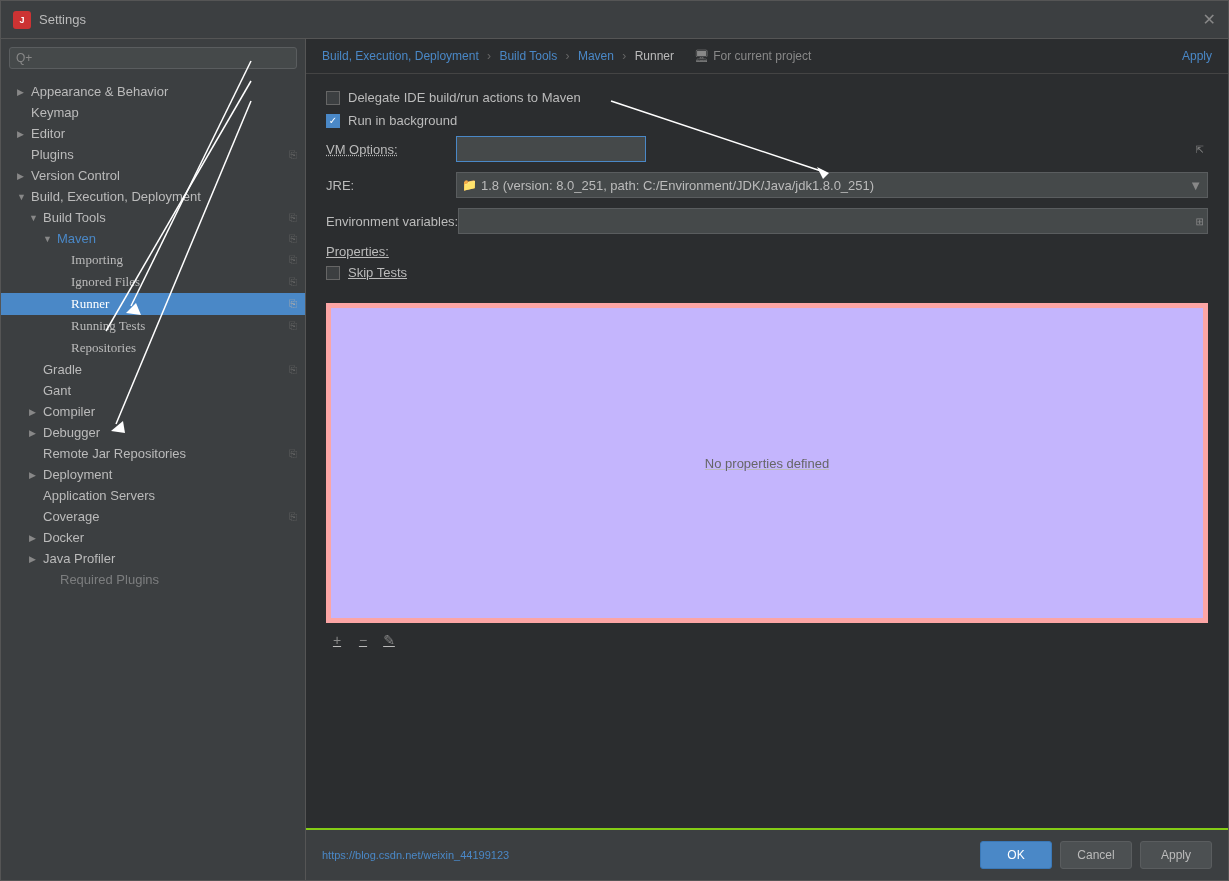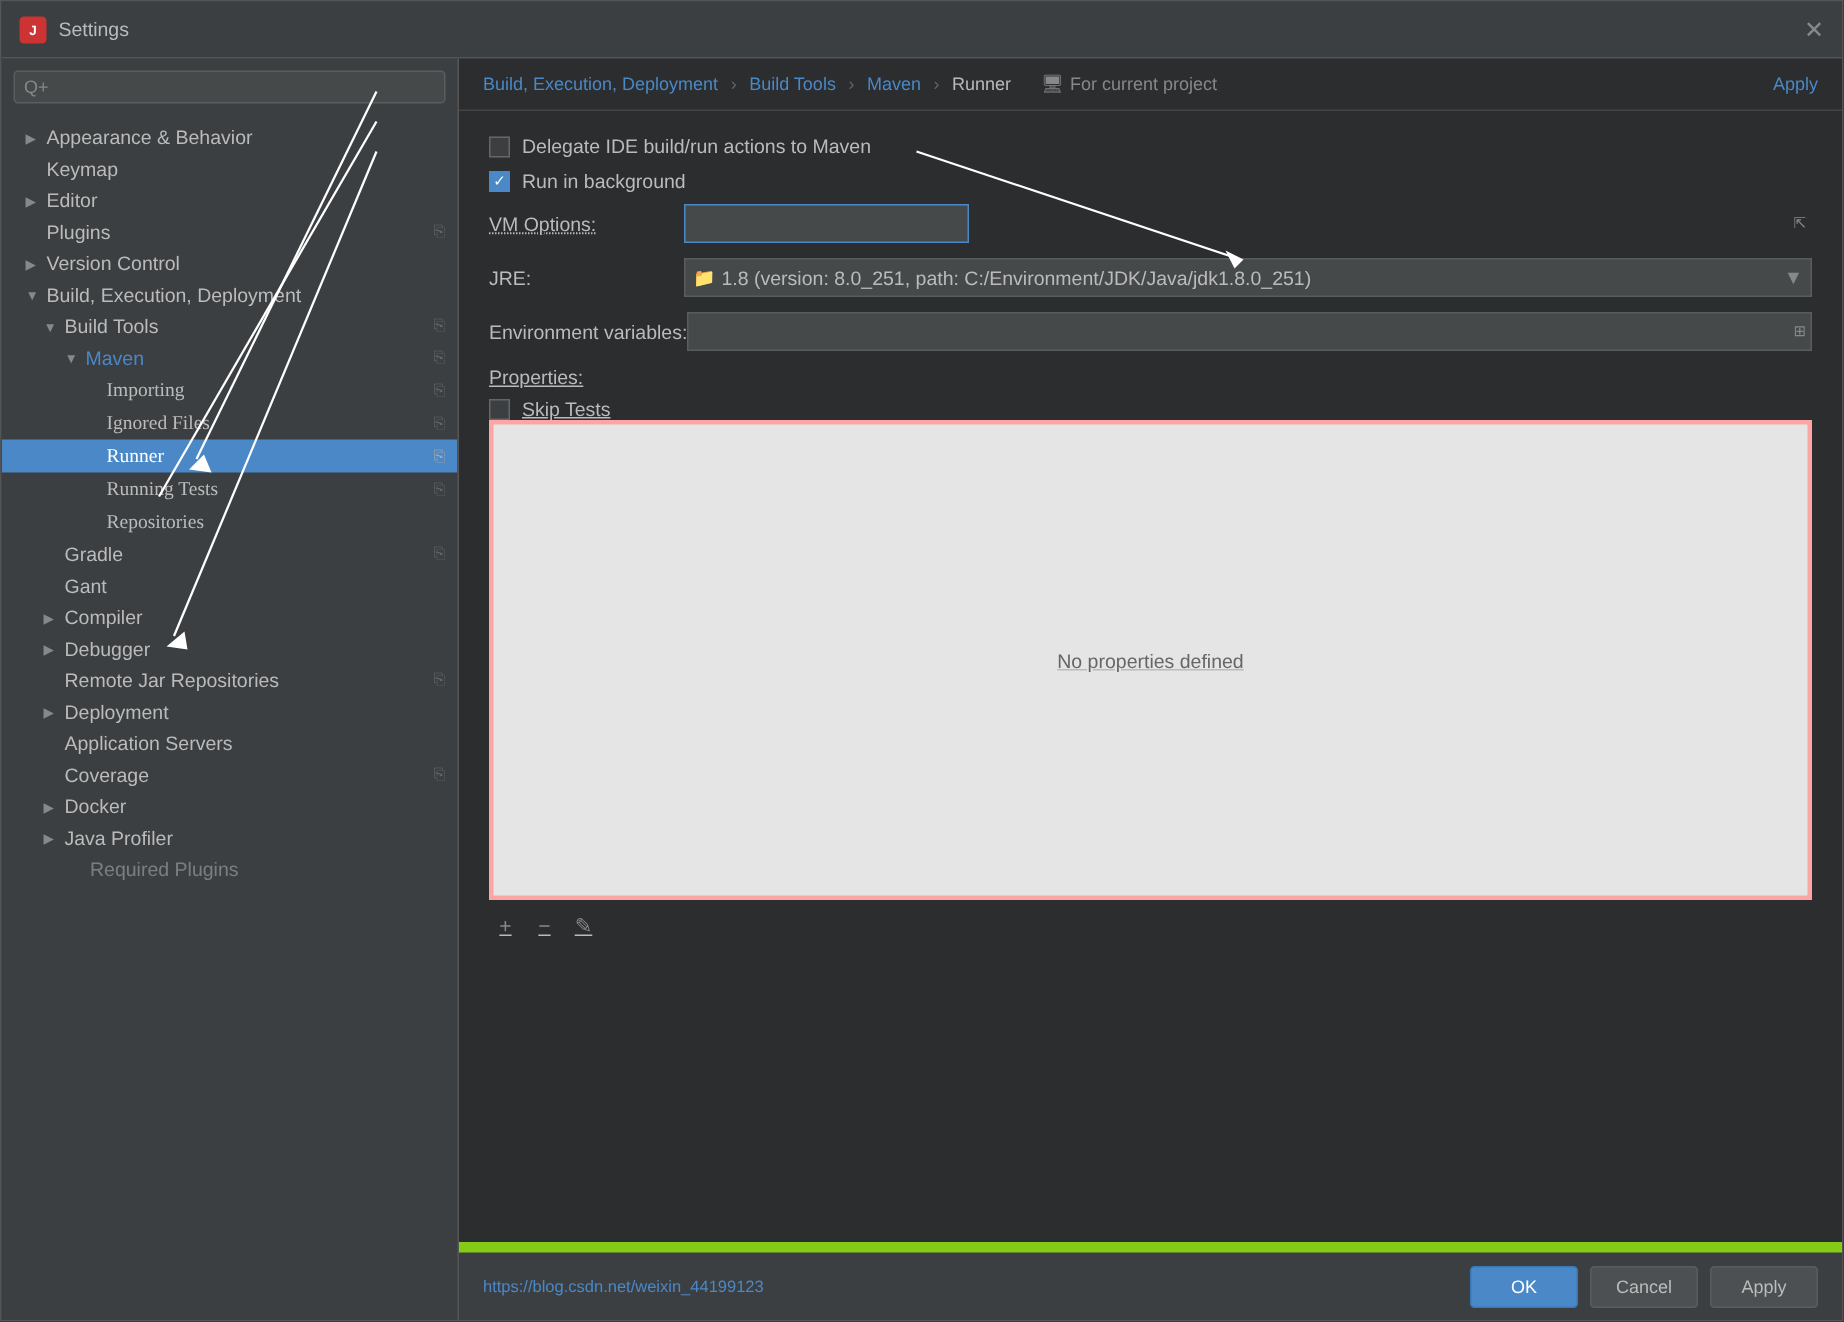--- a/index.html
+++ b/index.html
@@ -576,7 +576,7 @@
         <div style="margin-top:4px;text-decoration:underline;">
           <div class="properties-label">Properties:</div>
 
-          <div class="checkbox-row" style="margin-bottom:0;">
+          <div class="checkbox-row" style="margin-bottom:23px;">
             <div class="custom-checkbox"></div>
             <span class="form-label">Skip Tests</span>
           </div>

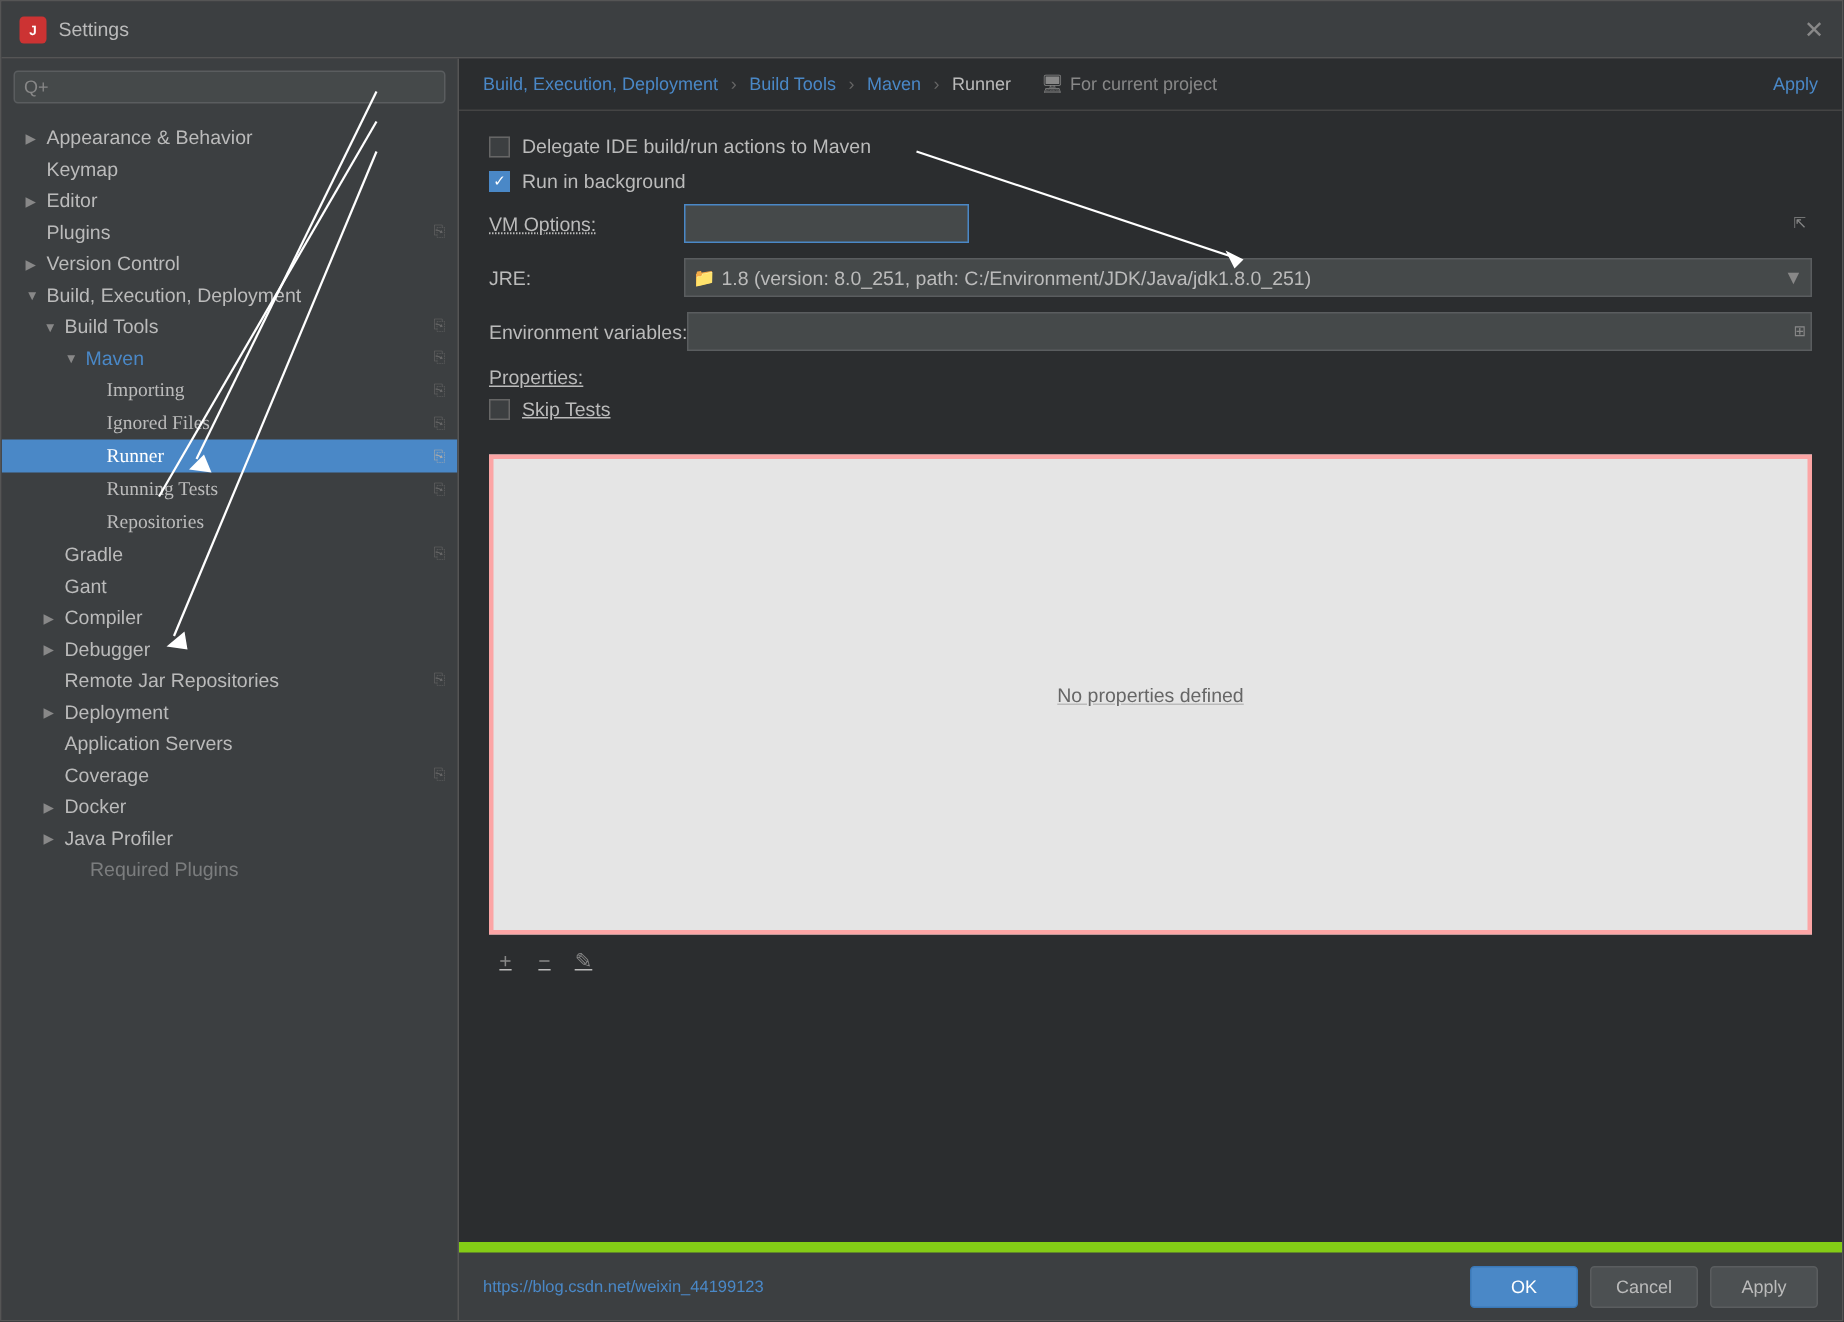--- a/index.html
+++ b/index.html
@@ -290,8 +290,8 @@
       margin-bottom: 6px;
     }
     .properties-area {
-      border: 3px solid #fca5a5;
-      background: #e5e5e5;
+      border: 5px solid #fca5a5;
+      background: #c4b5fd;
       flex: 1;
       min-height: 320px;
       display: flex;

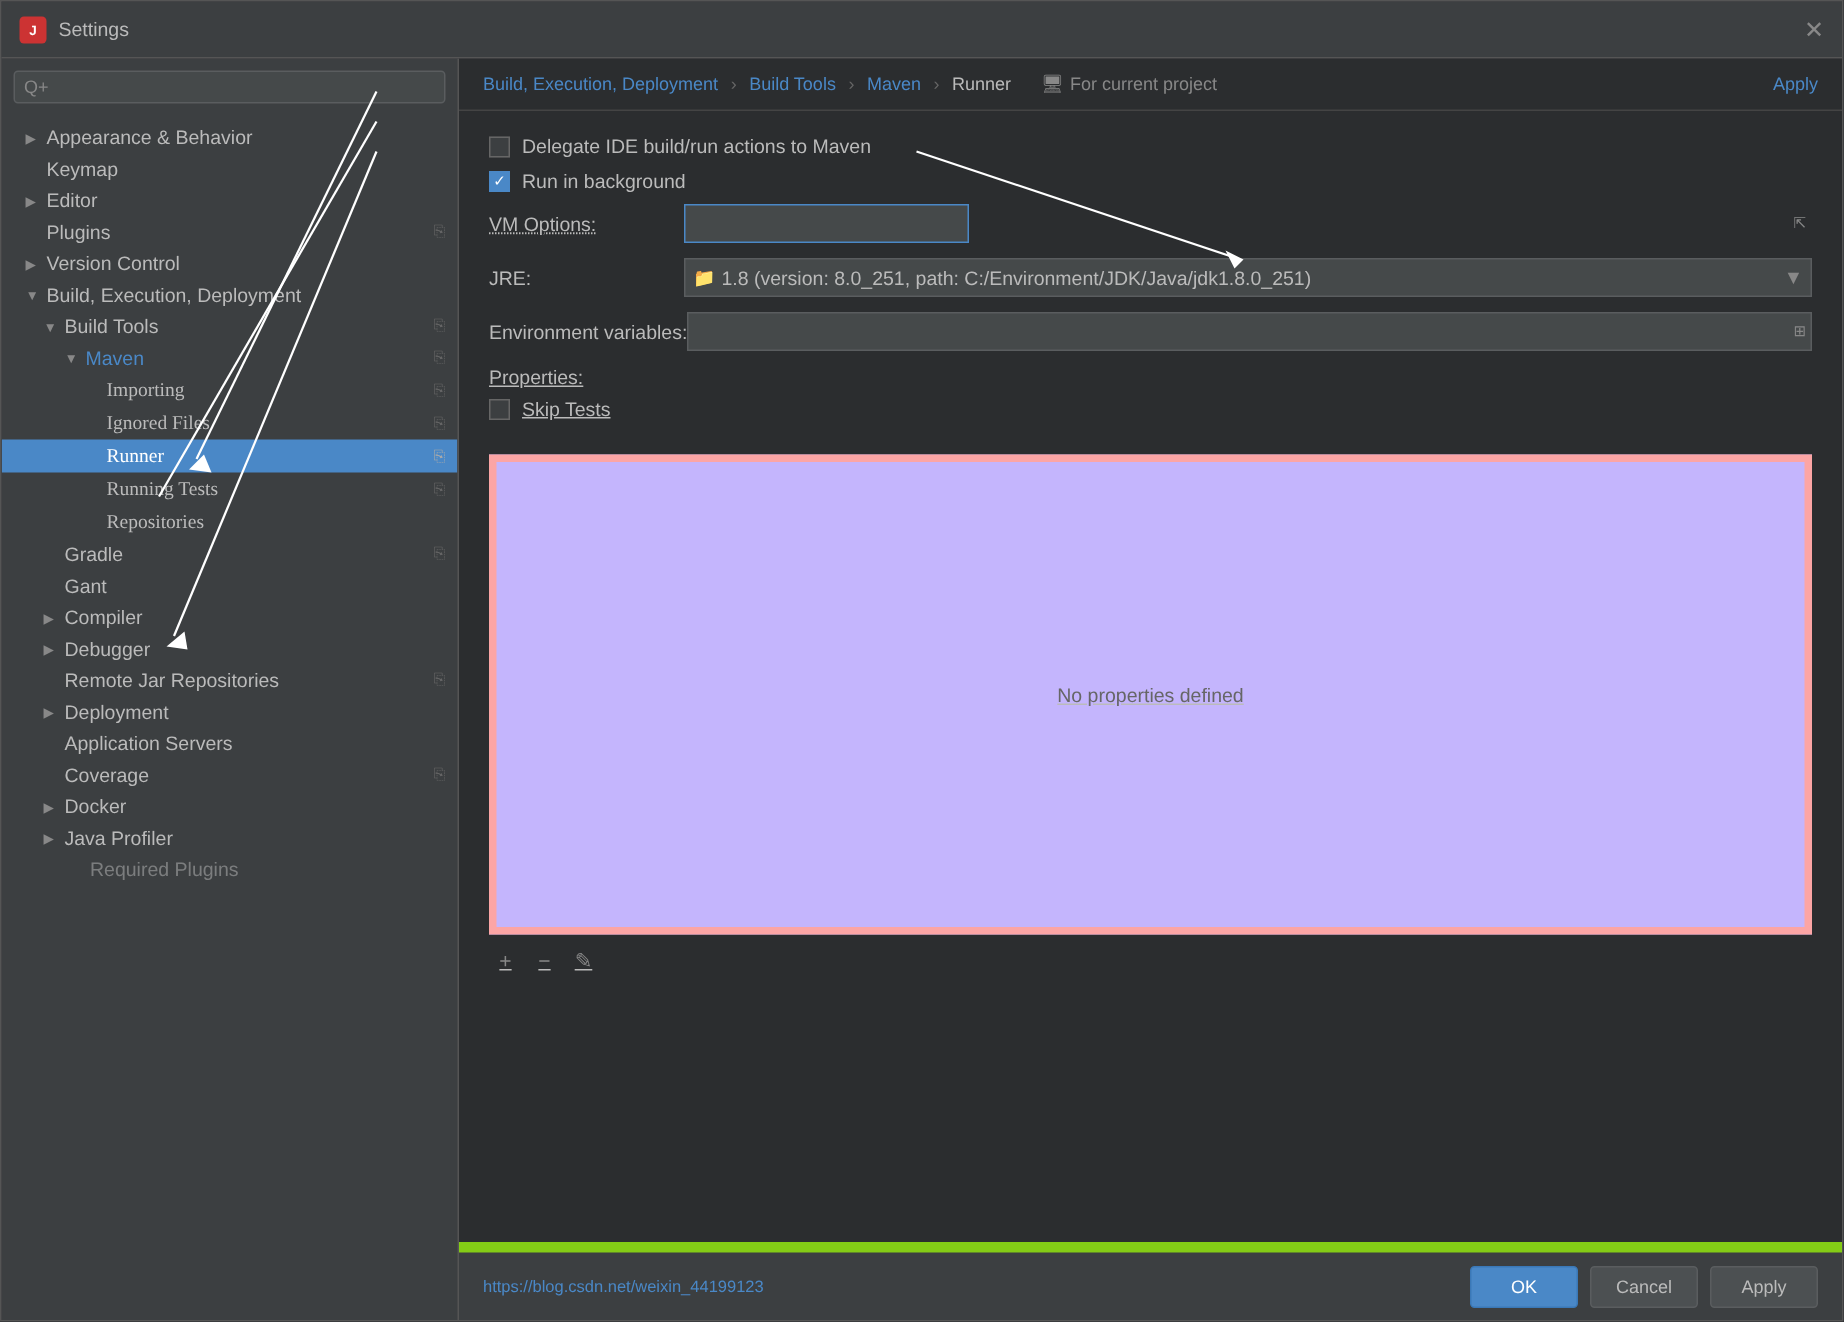--- a/index.html
+++ b/index.html
@@ -318,7 +318,7 @@
     
     .bottom-bar {
       height: 52px;
-      border-top: 7px solid #84cc16;
+      border-top: 2px solid #84cc16;
       display: flex;
       align-items: center;
       justify-content: center;

